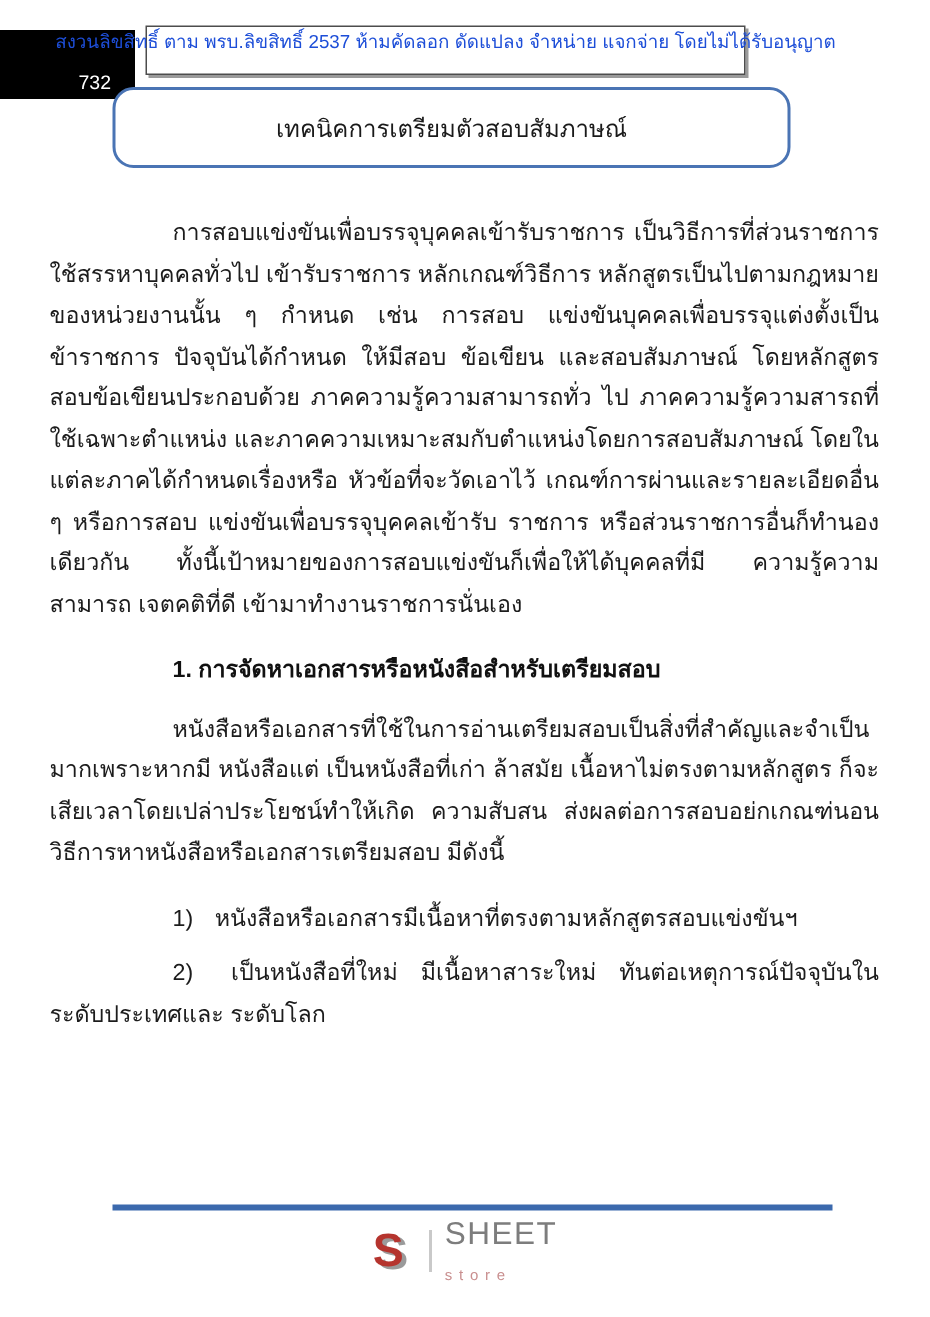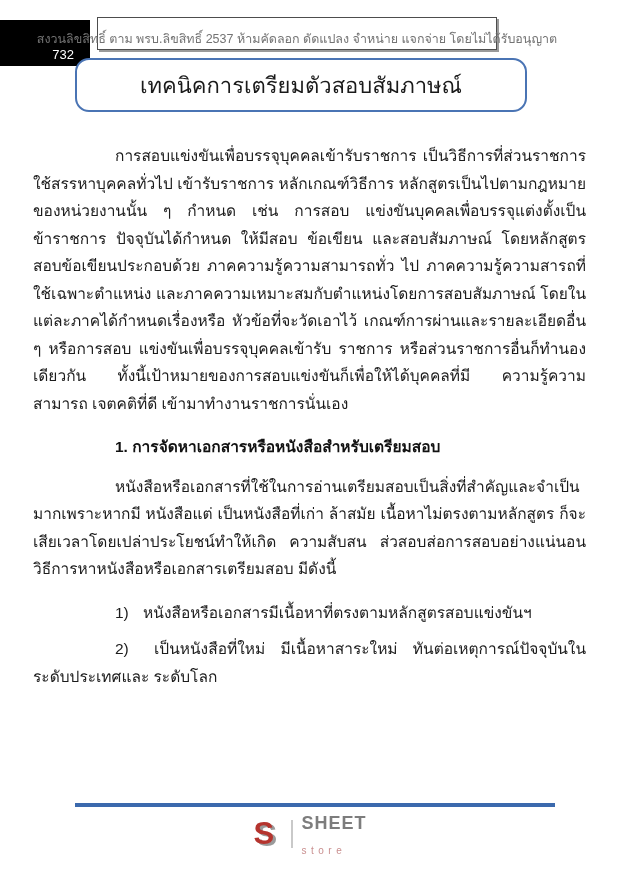--- a/index.html
+++ b/index.html
@@ -28,9 +28,9 @@
     background:#ffffff;
     border:1px solid #4d4d4d;
     box-shadow:2px 2px 0 #9a9a9a;
-    display:flex; align-items:flex-end; justify-content:center;
+    display:flex; align-items:flex-start; justify-content:center;
     font-size:12.5px;
-    color:#737373;
+    color:#1d4ed8;
     white-space:nowrap;
   }
   

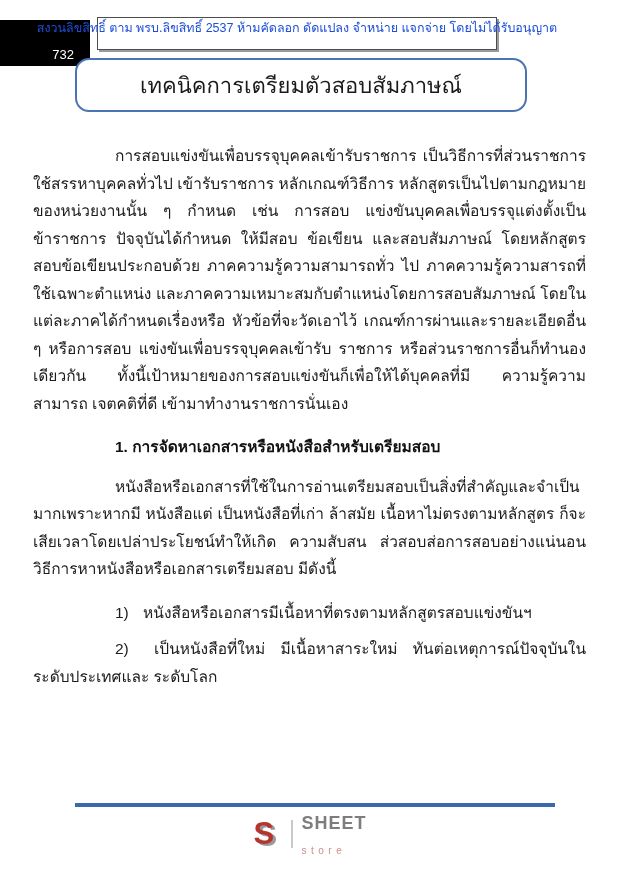--- a/index.html
+++ b/index.html
@@ -40,7 +40,7 @@
     border:2.5px solid #4a74b4;
     border-radius:14px;
     display:flex; align-items:center; justify-content:center;
-    font-size:22px;
+    font-size:16px;
     color:#1a1a1a;
     background:#ffffff;
   }

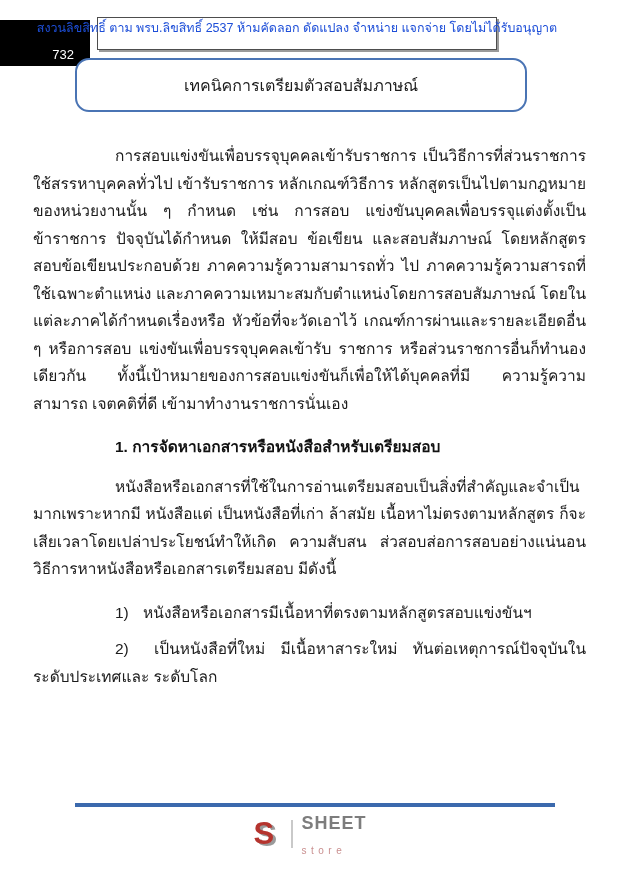--- a/index.html
+++ b/index.html
@@ -143,7 +143,7 @@
 
     <p class="section-heading">1. การจัดหาเอกสารหรือหนังสือสำหรับเตรียมสอบ</p>
 
-    <p class="body-paragraph">หนังสือหรือเอกสารที่ใช้ในการอ่านเตรียมสอบเป็นสิ่งที่สำคัญและจำเป็นมากเพราะหากมี หนังสือแต่ เป็นหนังสือที่เก่า ล้าสมัย เนื้อหาไม่ตรงตามหลักสูตร ก็จะเสียเวลาโดยเปล่าประโยชน์ทำให้เกิด ความสับสน ส่วสอบส่อการสอบอย่างแน่นอน วิธีการหาหนังสือหรือเอกสารเตรียมสอบ มีดังนี้</p>
+    <p class="body-paragraph">หนังสือหรือเอกสารที่ใช้ในการอ่านเตรียมสอบเป็นสิ่งที่สำคัญและจำเป็นมากเพราะหากมี หนังสือแต่ เป็นหนังสือที่เก่า ล้าสมัย เนื้อหาไม่ตรงตามหลักสูตร ก็จะเสียเวลาโดยเปล่าประโยชน์ทำให้เกิด ความสับสน ส่งผลต่อการสอบอย่กเกณฑ่นอน วิธีการหาหนังสือหรือเอกสารเตรียมสอบ มีดังนี้</p>
 
     <p class="list-paragraph">
       <span class="list-num">1)</span>

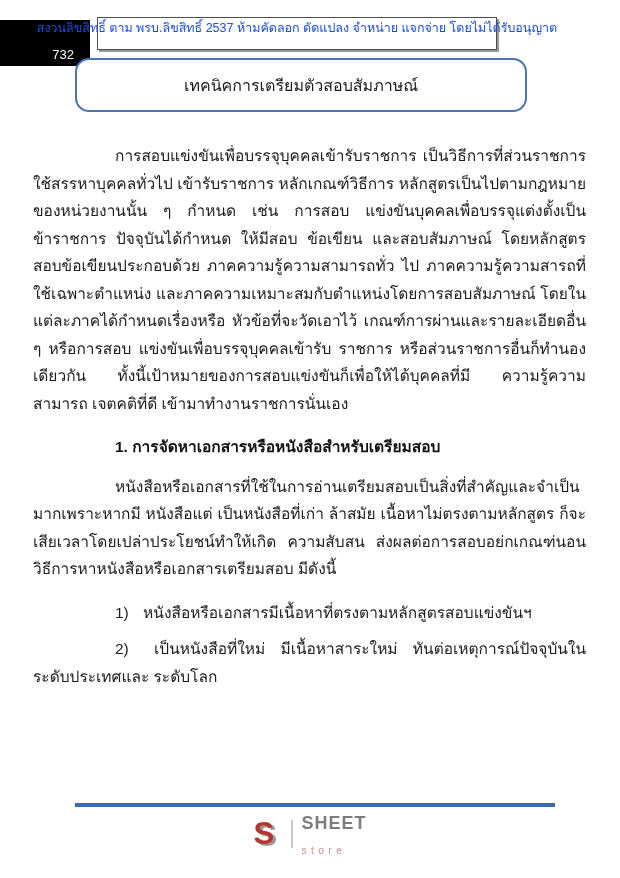--- a/index.html
+++ b/index.html
@@ -108,8 +108,8 @@
   }
   .logo-wordmark { display:flex; flex-direction:column; }
   .logo-name {
-    font-size:18px;
-    font-weight:bold;
+    font-size:21px;
+    font-weight:normal;
     color:#7d7d7d;
     letter-spacing:1px;
     line-height:22px;

